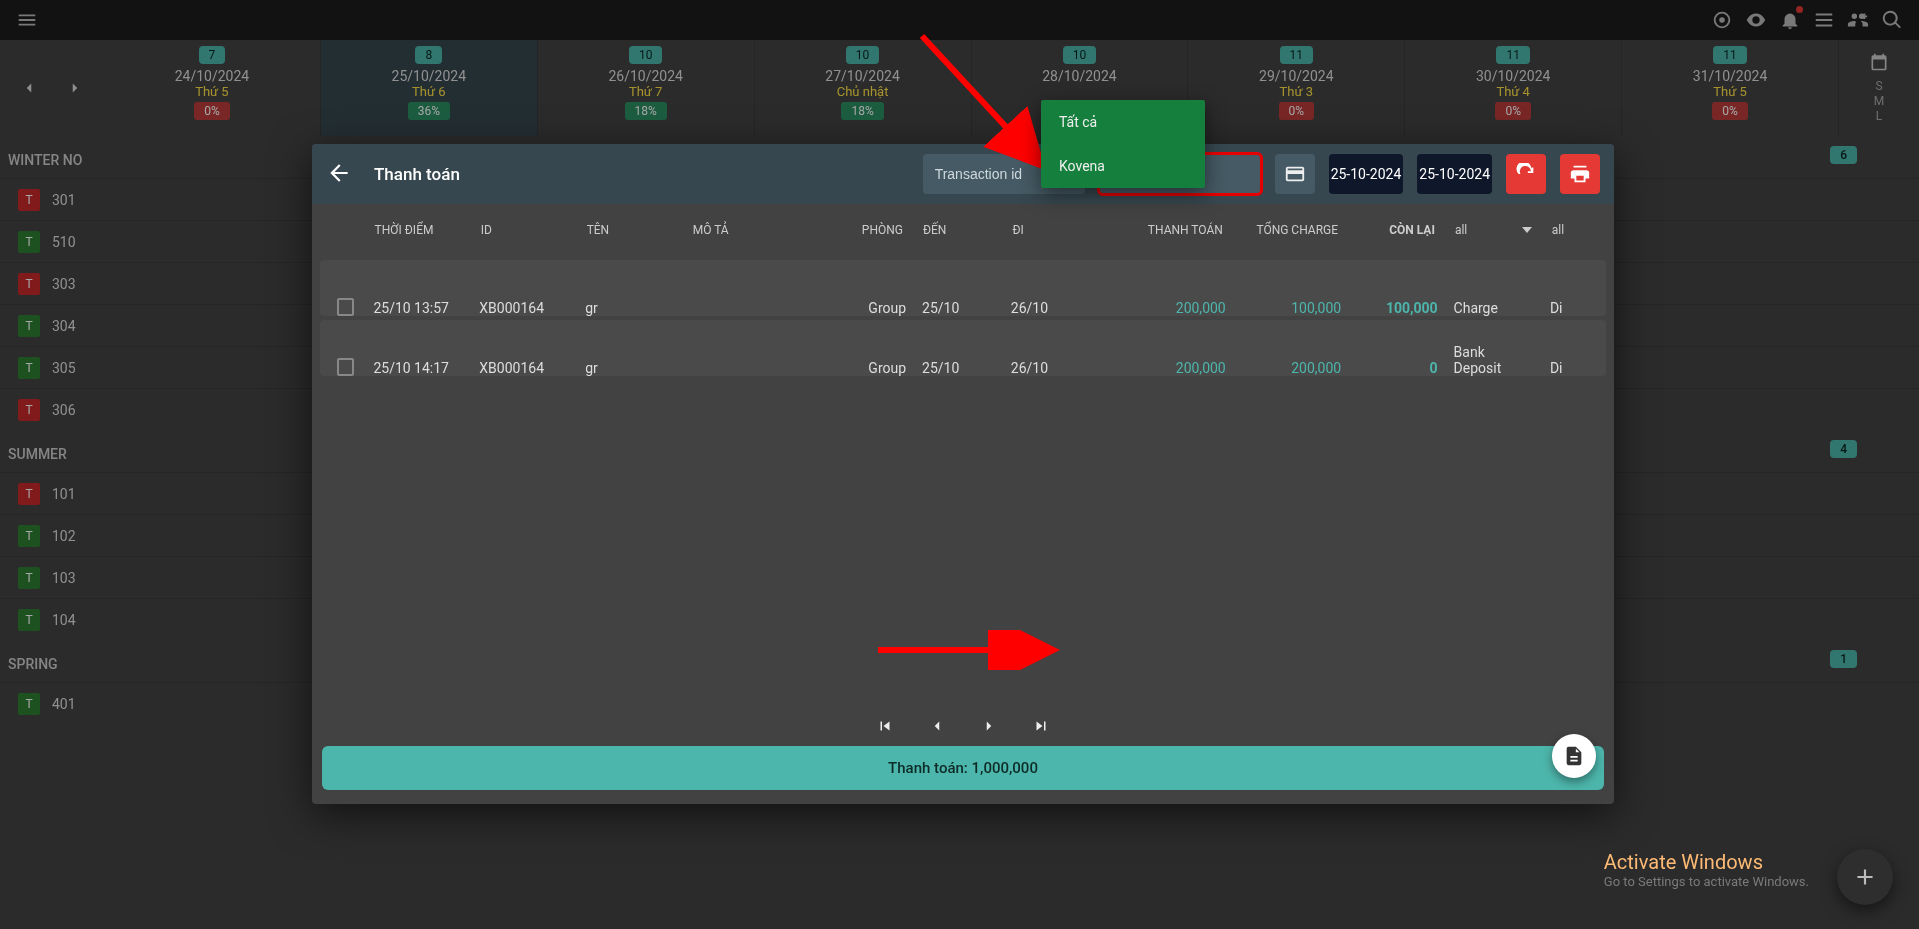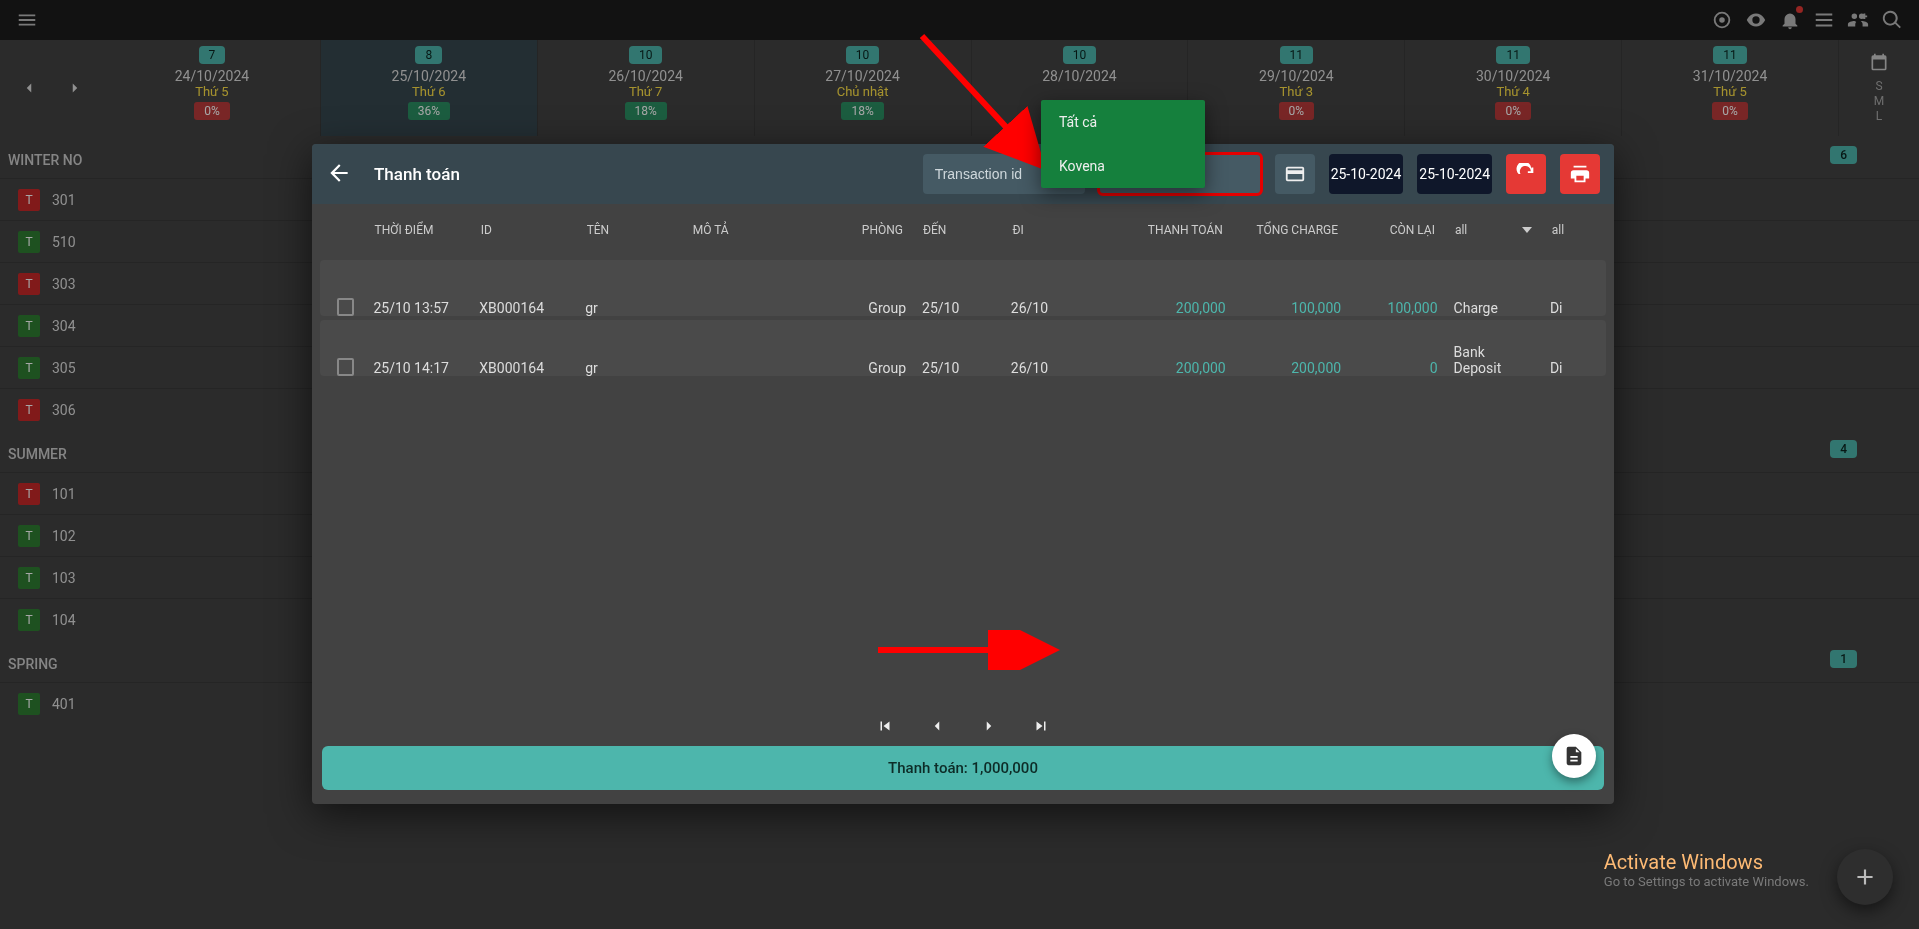--- a/index.html
+++ b/index.html
@@ -73,7 +73,7 @@
   .c-out  { width: 120px; text-align: left; }
   .c-pay  { width: 120px; text-align: right; }
   .c-charge{ width: 120px; text-align: right; }
-  .c-rest { width: 100px; text-align: right; }
+  .c-rest { width: 100px; text-align: right; font-weight: bold; }
   .c-all1 { width: 100px; display: flex; align-items: center; justify-content: space-between; }
   .c-all2 { width: 60px; }
   .sel-down { width: 0; height: 0; border-left: 5px solid transparent; border-right: 5px solid transparent; border-top: 6px solid #ccc; }

